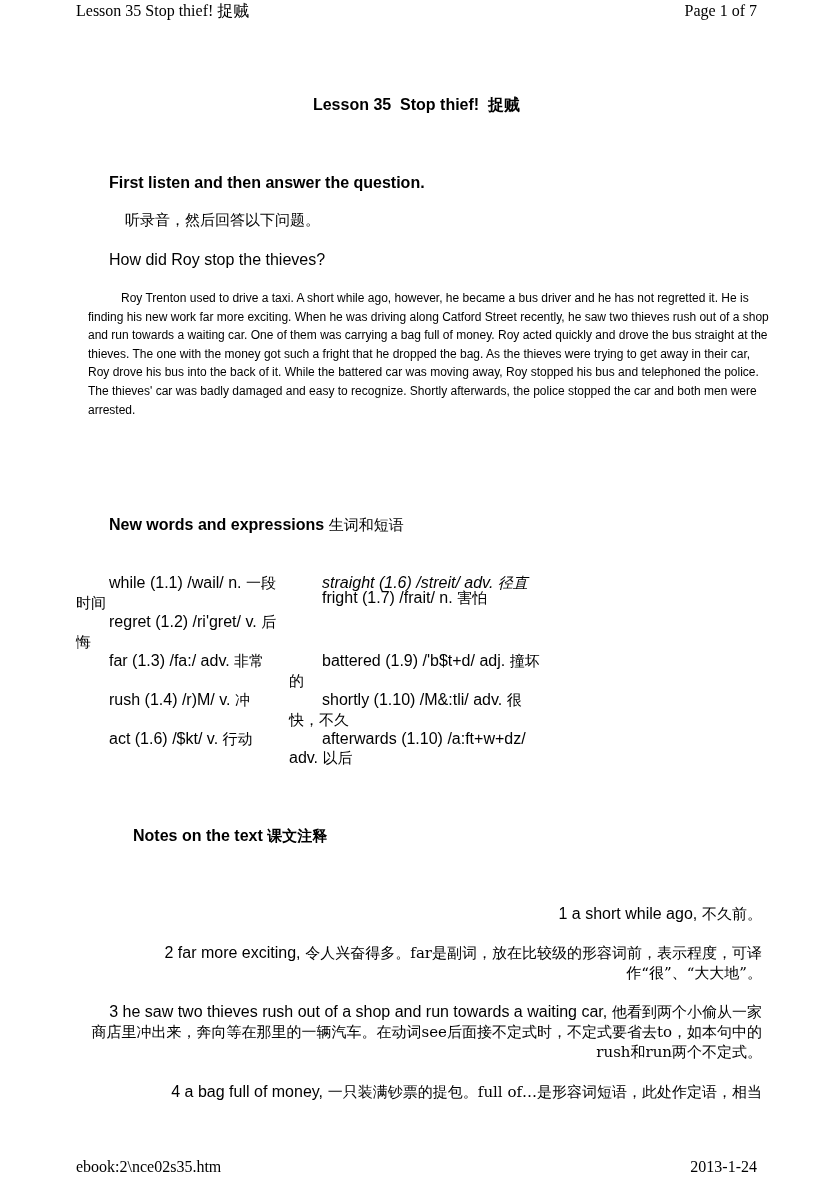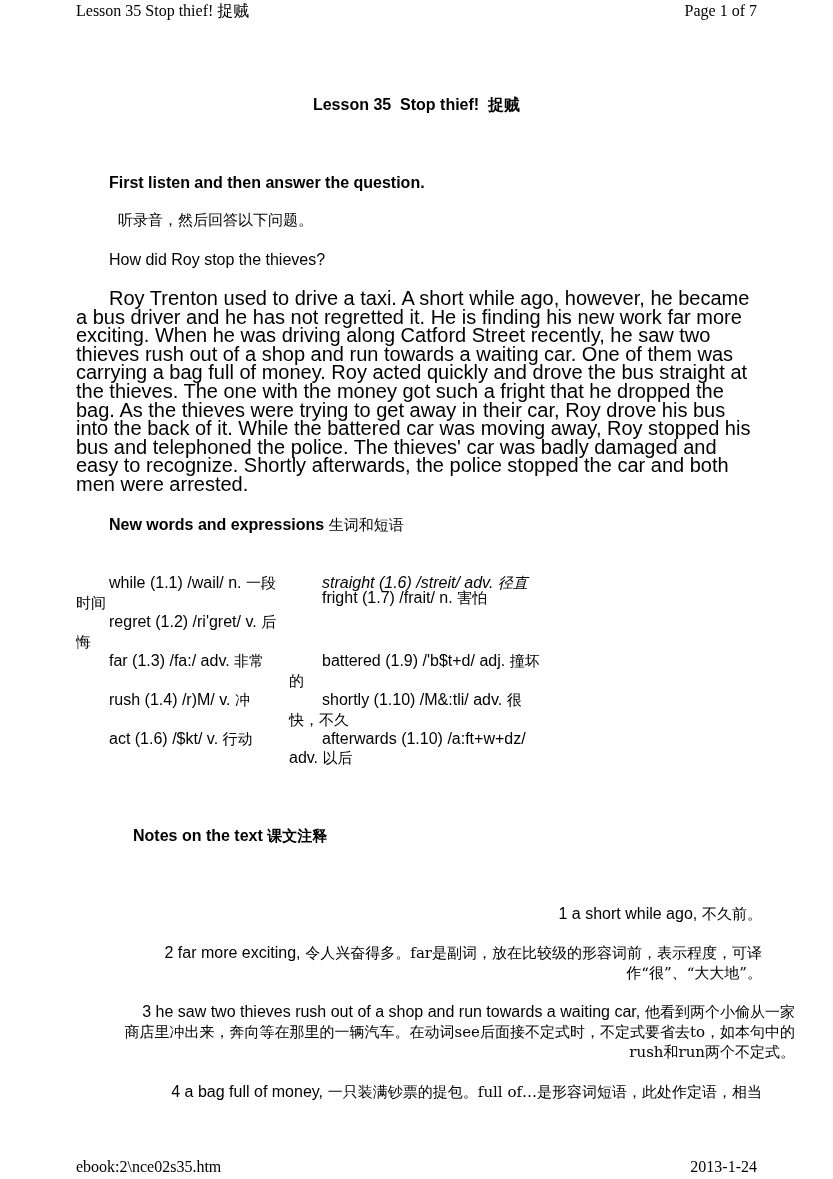--- a/index.html
+++ b/index.html
@@ -42,7 +42,7 @@
 <div class="title"><span class="sp">Lesson 35  Stop thief!</span><span class="sp">  </span><span>捉贼</span></div>
 
 <div class="abs bold" style="left:109px; top:173px;">First listen and then answer the question.</div>
-<div class="abs cjk" style="left:118px; top:211px;">听录音，然后回答以下问题。</div>
+<div class="abs cjk" style="left:125px; top:211px;">听录音，然后回答以下问题。</div>
 <div class="abs" style="left:109px; top:250px;">How did Roy stop the thieves?</div>
 
 <div class="para" style="top:289px;">Roy Trenton used to drive a taxi. A short while ago, however, he became a bus driver and he has not regretted it. He is finding his new work far more exciting. When he was driving along Catford Street recently, he saw two thieves rush out of a shop and run towards a waiting car. One of them was carrying a bag full of money. Roy acted quickly and drove the bus straight at the thieves. The one with the money got such a fright that he dropped the bag. As the thieves were trying to get away in their car, Roy drove his bus into the back of it. While the battered car was moving away, Roy stopped his bus and telephoned the police. The thieves' car was badly damaged and easy to recognize. Shortly afterwards, the police stopped the car and both men were arrested.</div>

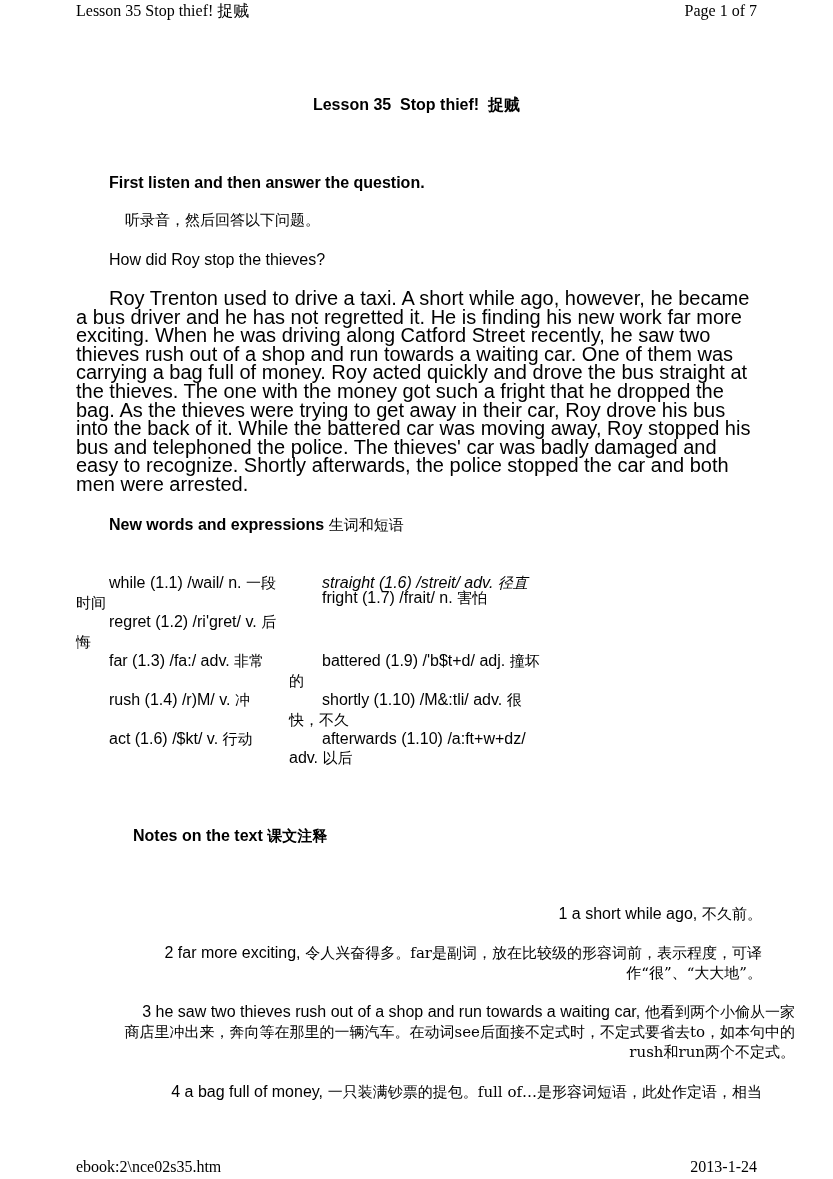--- a/index.html
+++ b/index.html
@@ -21,7 +21,7 @@
     .bold { font-weight: bold; }
     .cjk { font-family: "DejaVu Serif", serif; font-size: 15px; }
     .para {
-      position: absolute; left: 76px; width: 686px; font-size: 20px; line-height: 18.6px;
+      position: absolute; left: 88px; width: 686px; font-size: 12px; line-height: 18.6px;
       text-indent: 33px;
     }
     .vocab-cell {

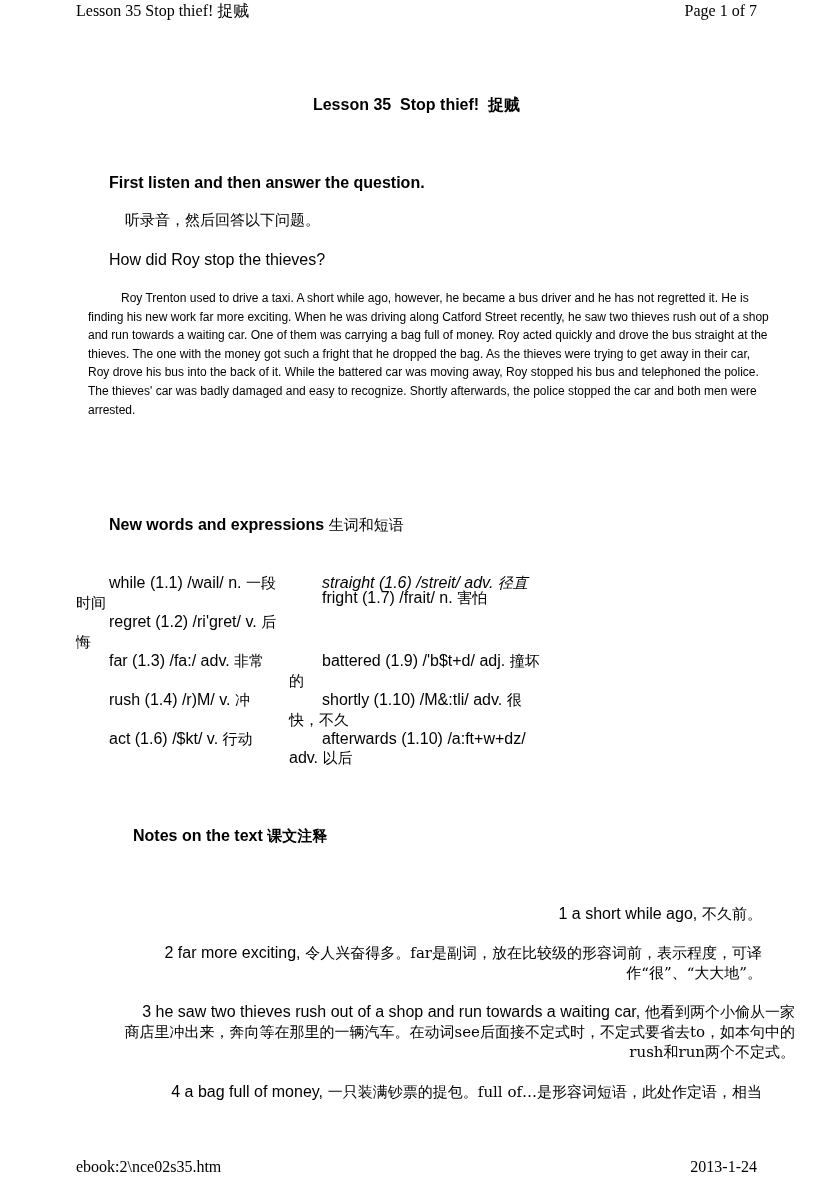--- a/index.html
+++ b/index.html
@@ -72,7 +72,7 @@
 
 <div class="note" style="top:943px;"><span>2</span>  <span>far more exciting,</span><span class="cjk"> 令人兴奋得多。far是副词，放在比较级的形容词前，表示程度，可译作“很”、“大大地”。</span></div>
 
-<div class="note" style="top:1002px;margin-left:33px;"><span>3</span>  <span>he saw two thieves rush out of a shop and run towards a waiting car,</span><span class="cjk"> 他看到两个小偷从一家商店里冲出来，奔向等在那里的一辆汽车。在动词see后面接不定式时，不定式要省去to，如本句中的rush和run两个不定式。</span></div>
+<div class="note" style="top:1002px;"><span>3</span>  <span>he saw two thieves rush out of a shop and run towards a waiting car,</span><span class="cjk"> 他看到两个小偷从一家商店里冲出来，奔向等在那里的一辆汽车。在动词see后面接不定式时，不定式要省去to，如本句中的rush和run两个不定式。</span></div>
 
 <div class="note" style="top:1082px; white-space:nowrap; overflow:hidden;"><span>4</span>  <span>a bag full of money,</span><span class="cjk"> 一只装满钞票的提包。full of…是形容词短语，此处作定语，相当</span></div>
 

